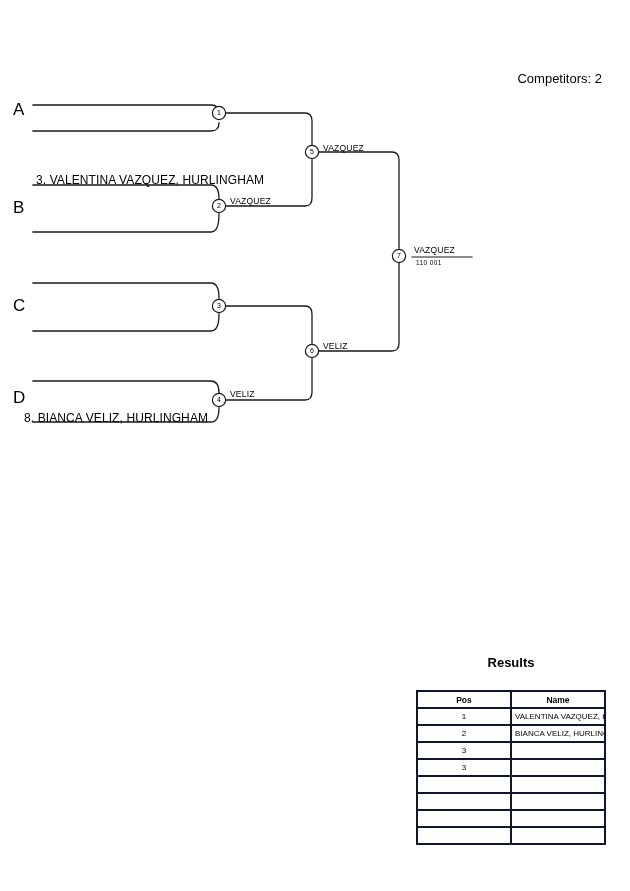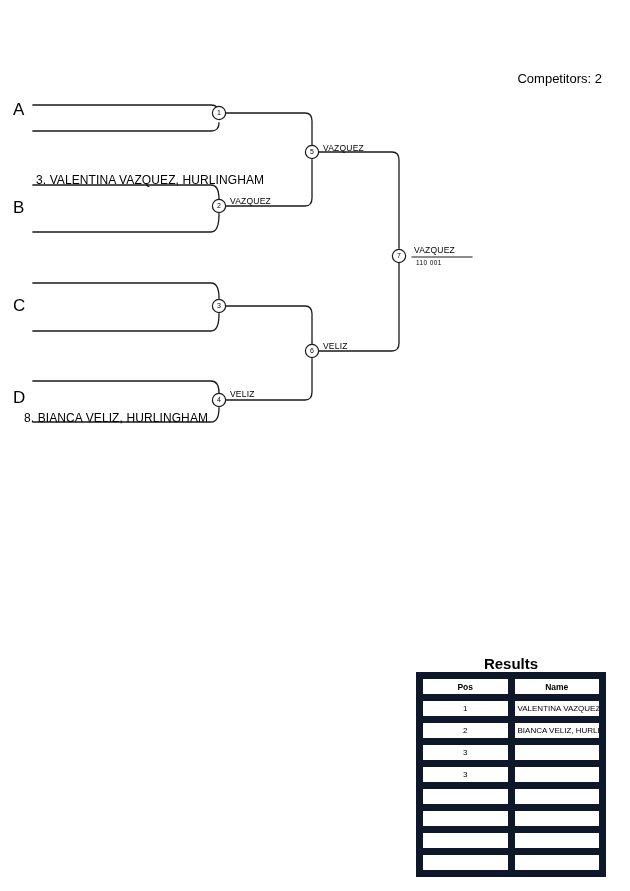--- a/index.html
+++ b/index.html
@@ -101,9 +101,9 @@
   }
   #results-title {
     text-align: center;
-    font-size: 15px;
+    font-size: 13px;
     font-weight: bold;
-    margin-bottom: 0;
+    margin-bottom: 20px;
   }
   table#results {
     border-collapse: collapse;

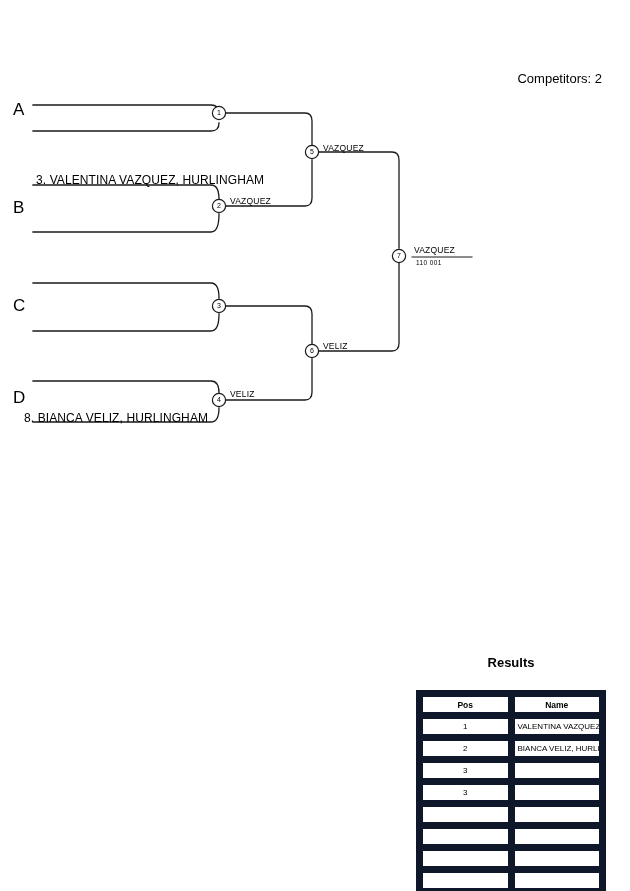--- a/index.html
+++ b/index.html
@@ -112,7 +112,7 @@
     table-layout: fixed;
   }
   table#results th, table#results td {
-    border: 7px solid #0f172a;
+    border: 2px solid #0f172a;
     height: 15px;
     font-size: 8px;
     font-weight: normal;

